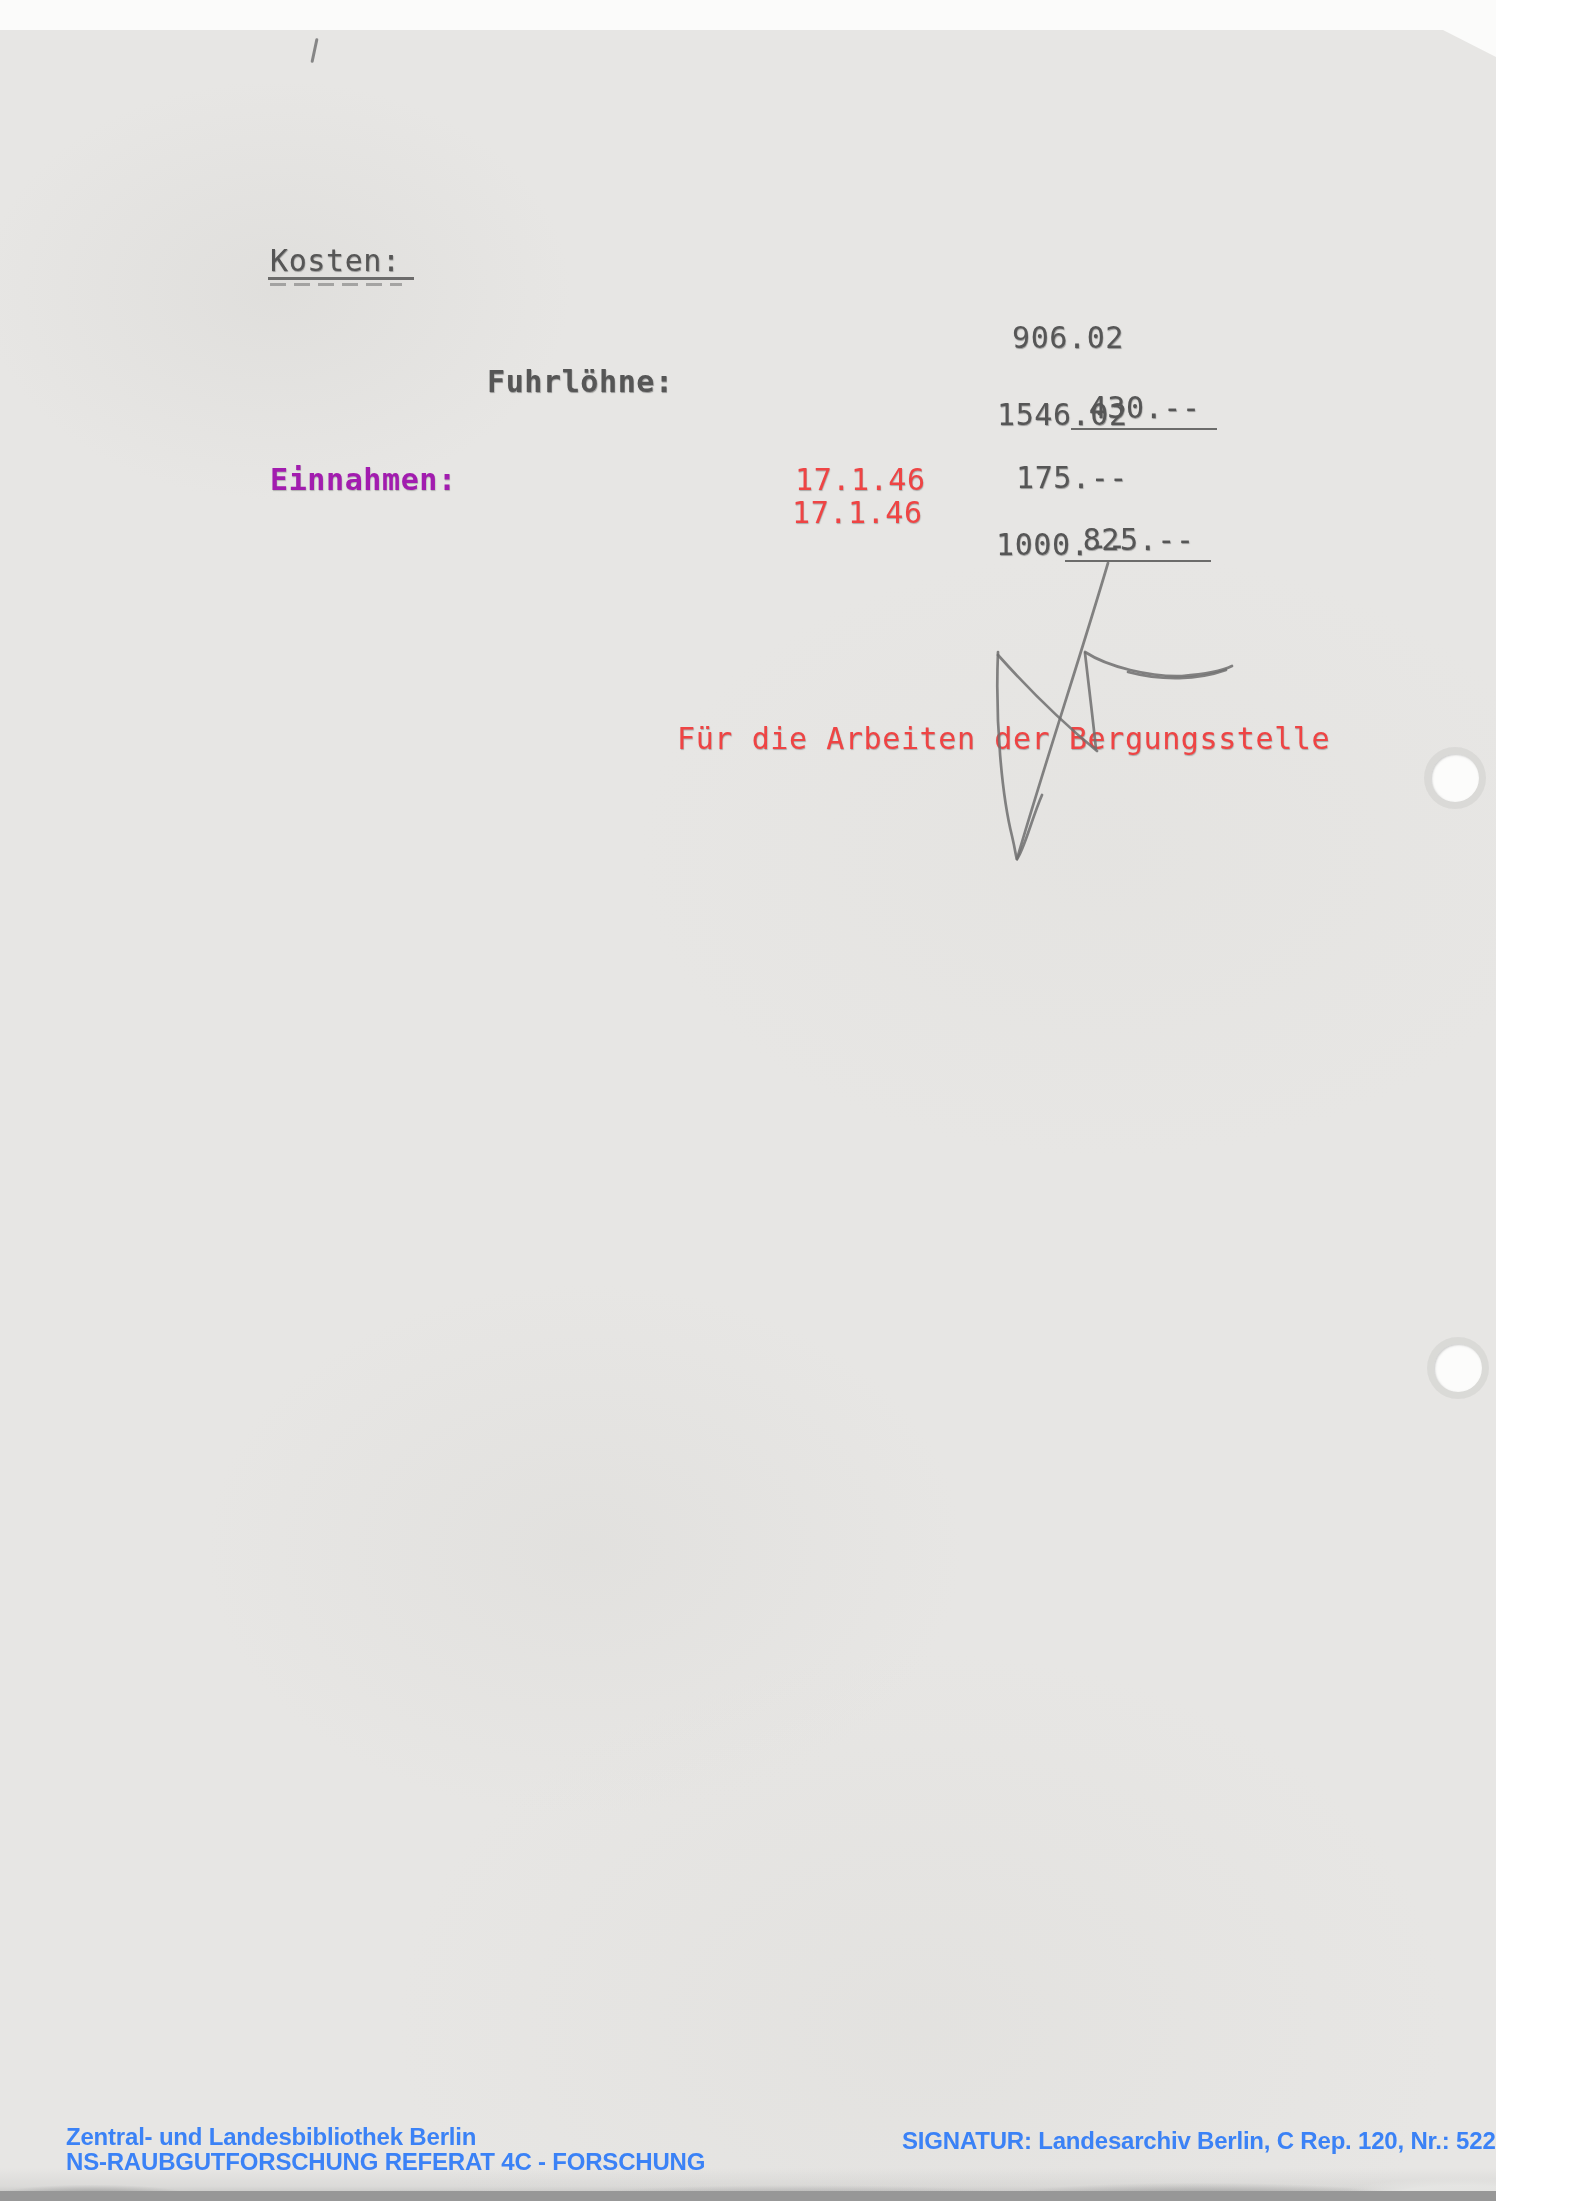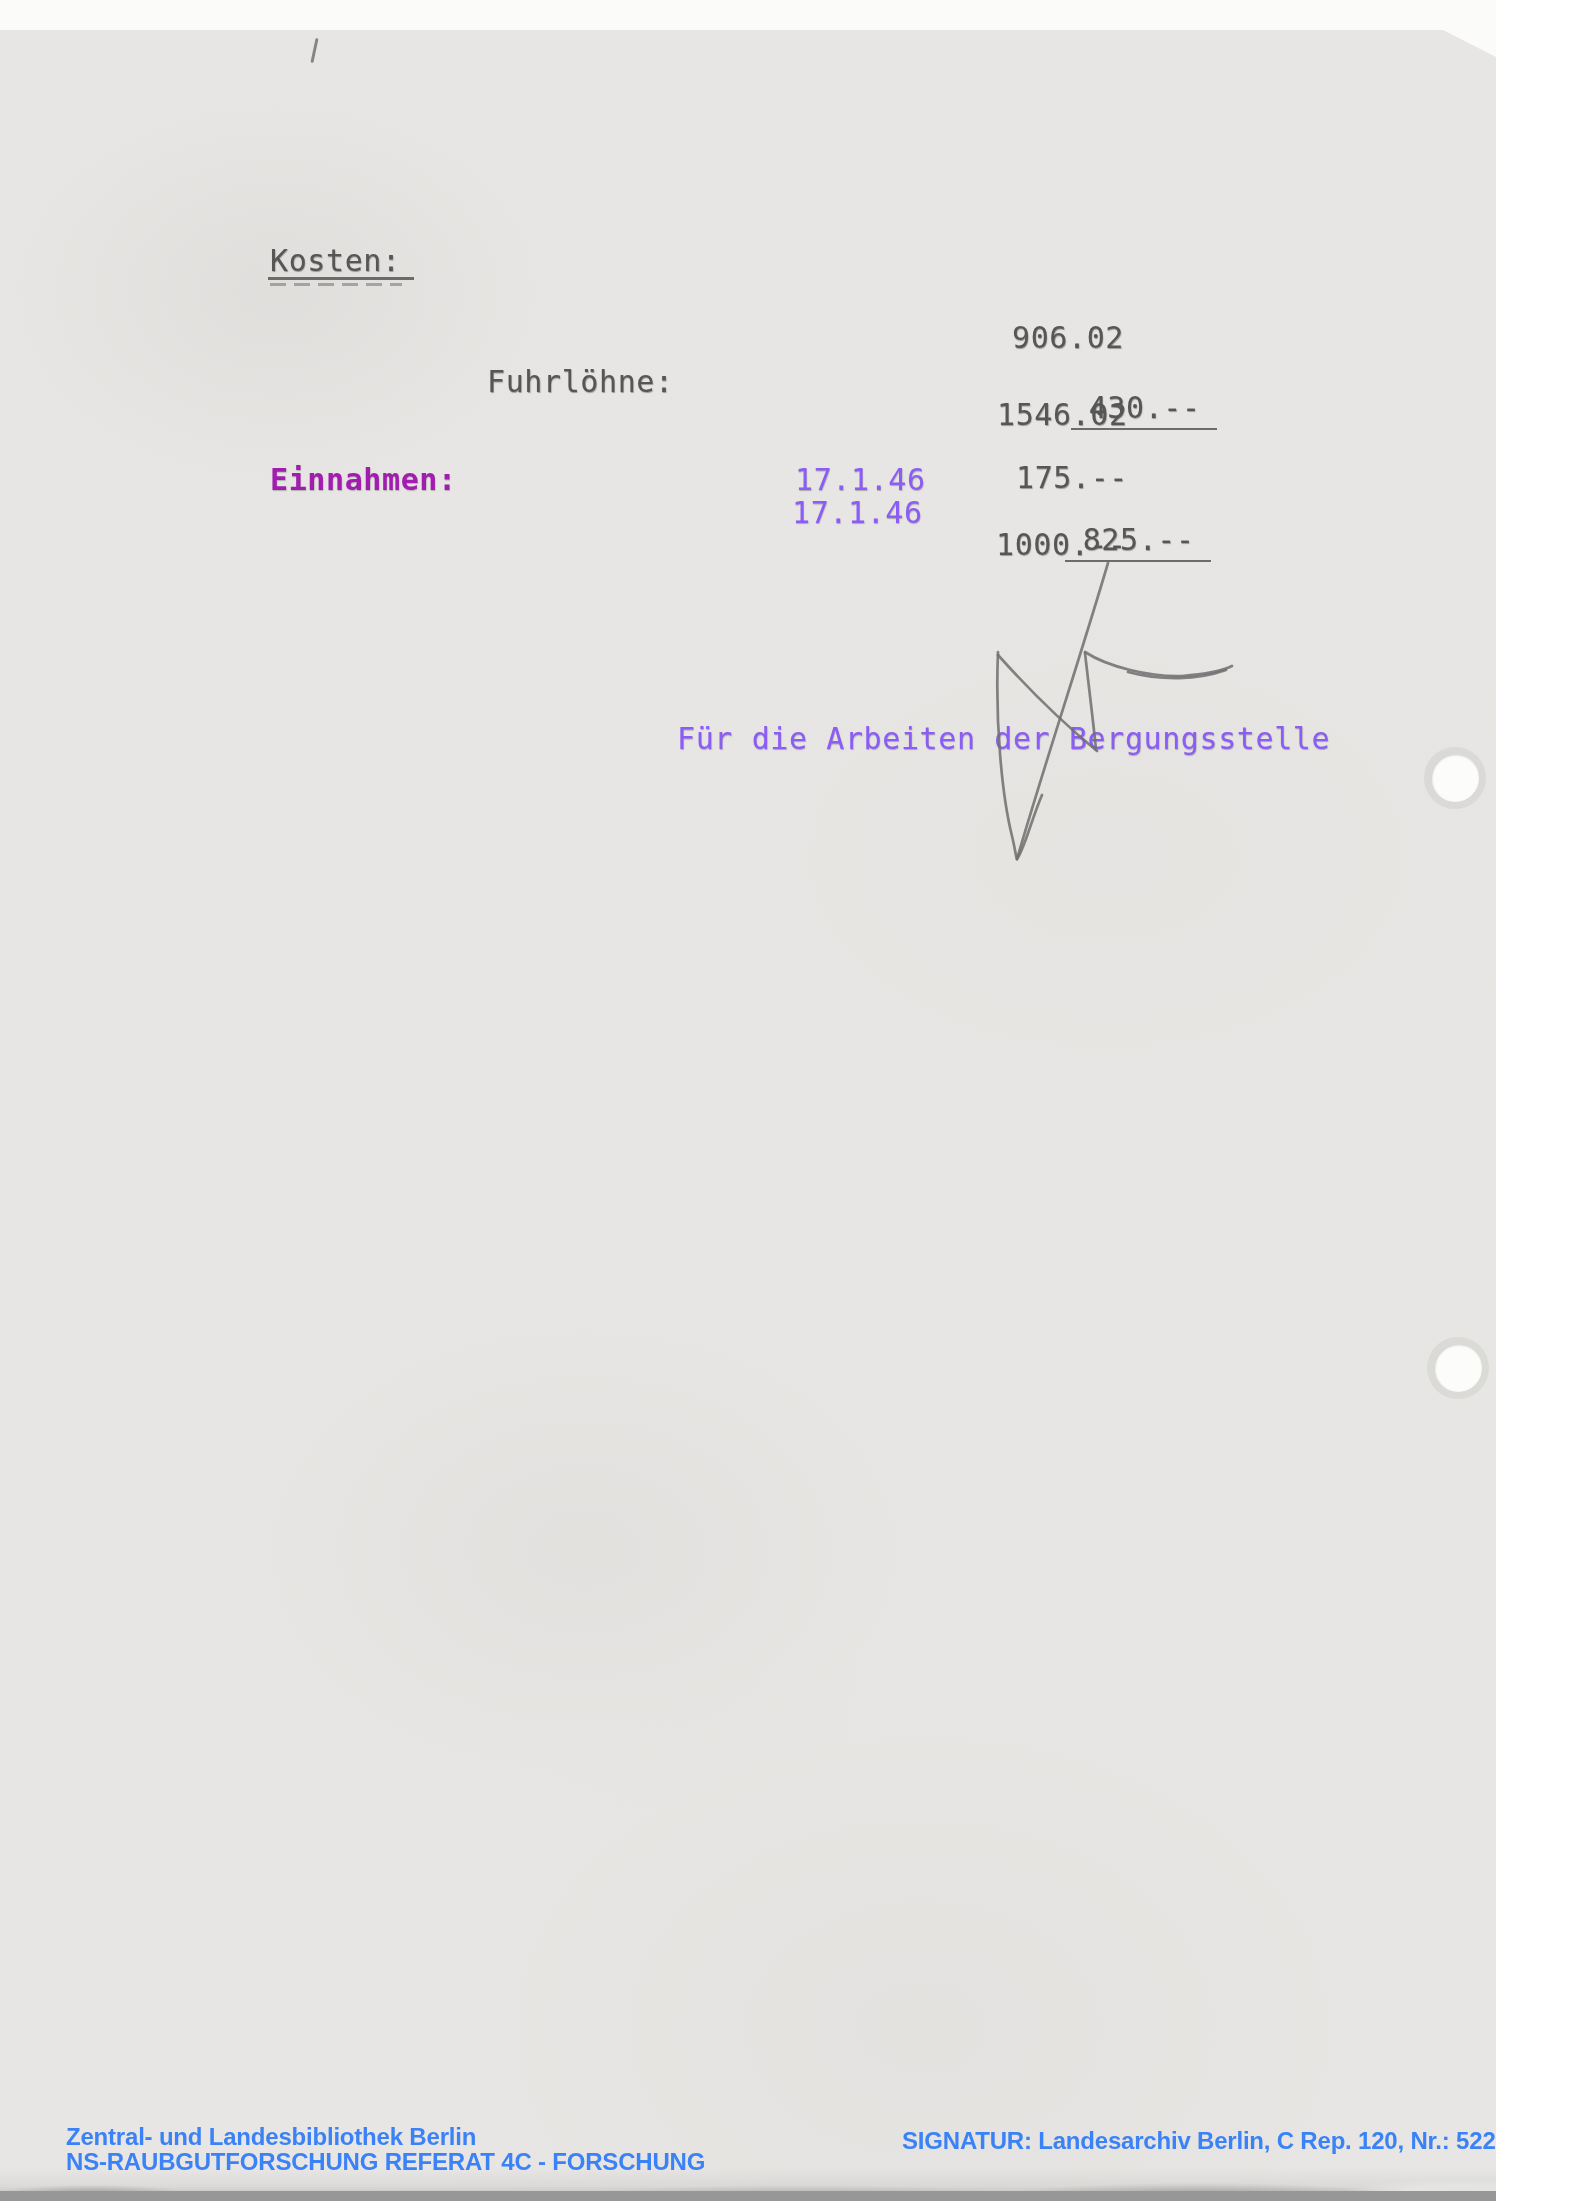--- a/index.html
+++ b/index.html
@@ -100,7 +100,7 @@
 
   <div class="tw" style="left:1012px;top:323px;">906.02</div>
 
-  <div class="tw" style="left:487px;top:367px;">Fuhrlöhne:</div>
+  <div class="tw" style="left:487px;top:367px;font-weight:bold;">Fuhrlöhne:</div>
   <div class="tw" style="left:1014px;top:363px;">
     <span class="uline">430.--</span>
   </div>

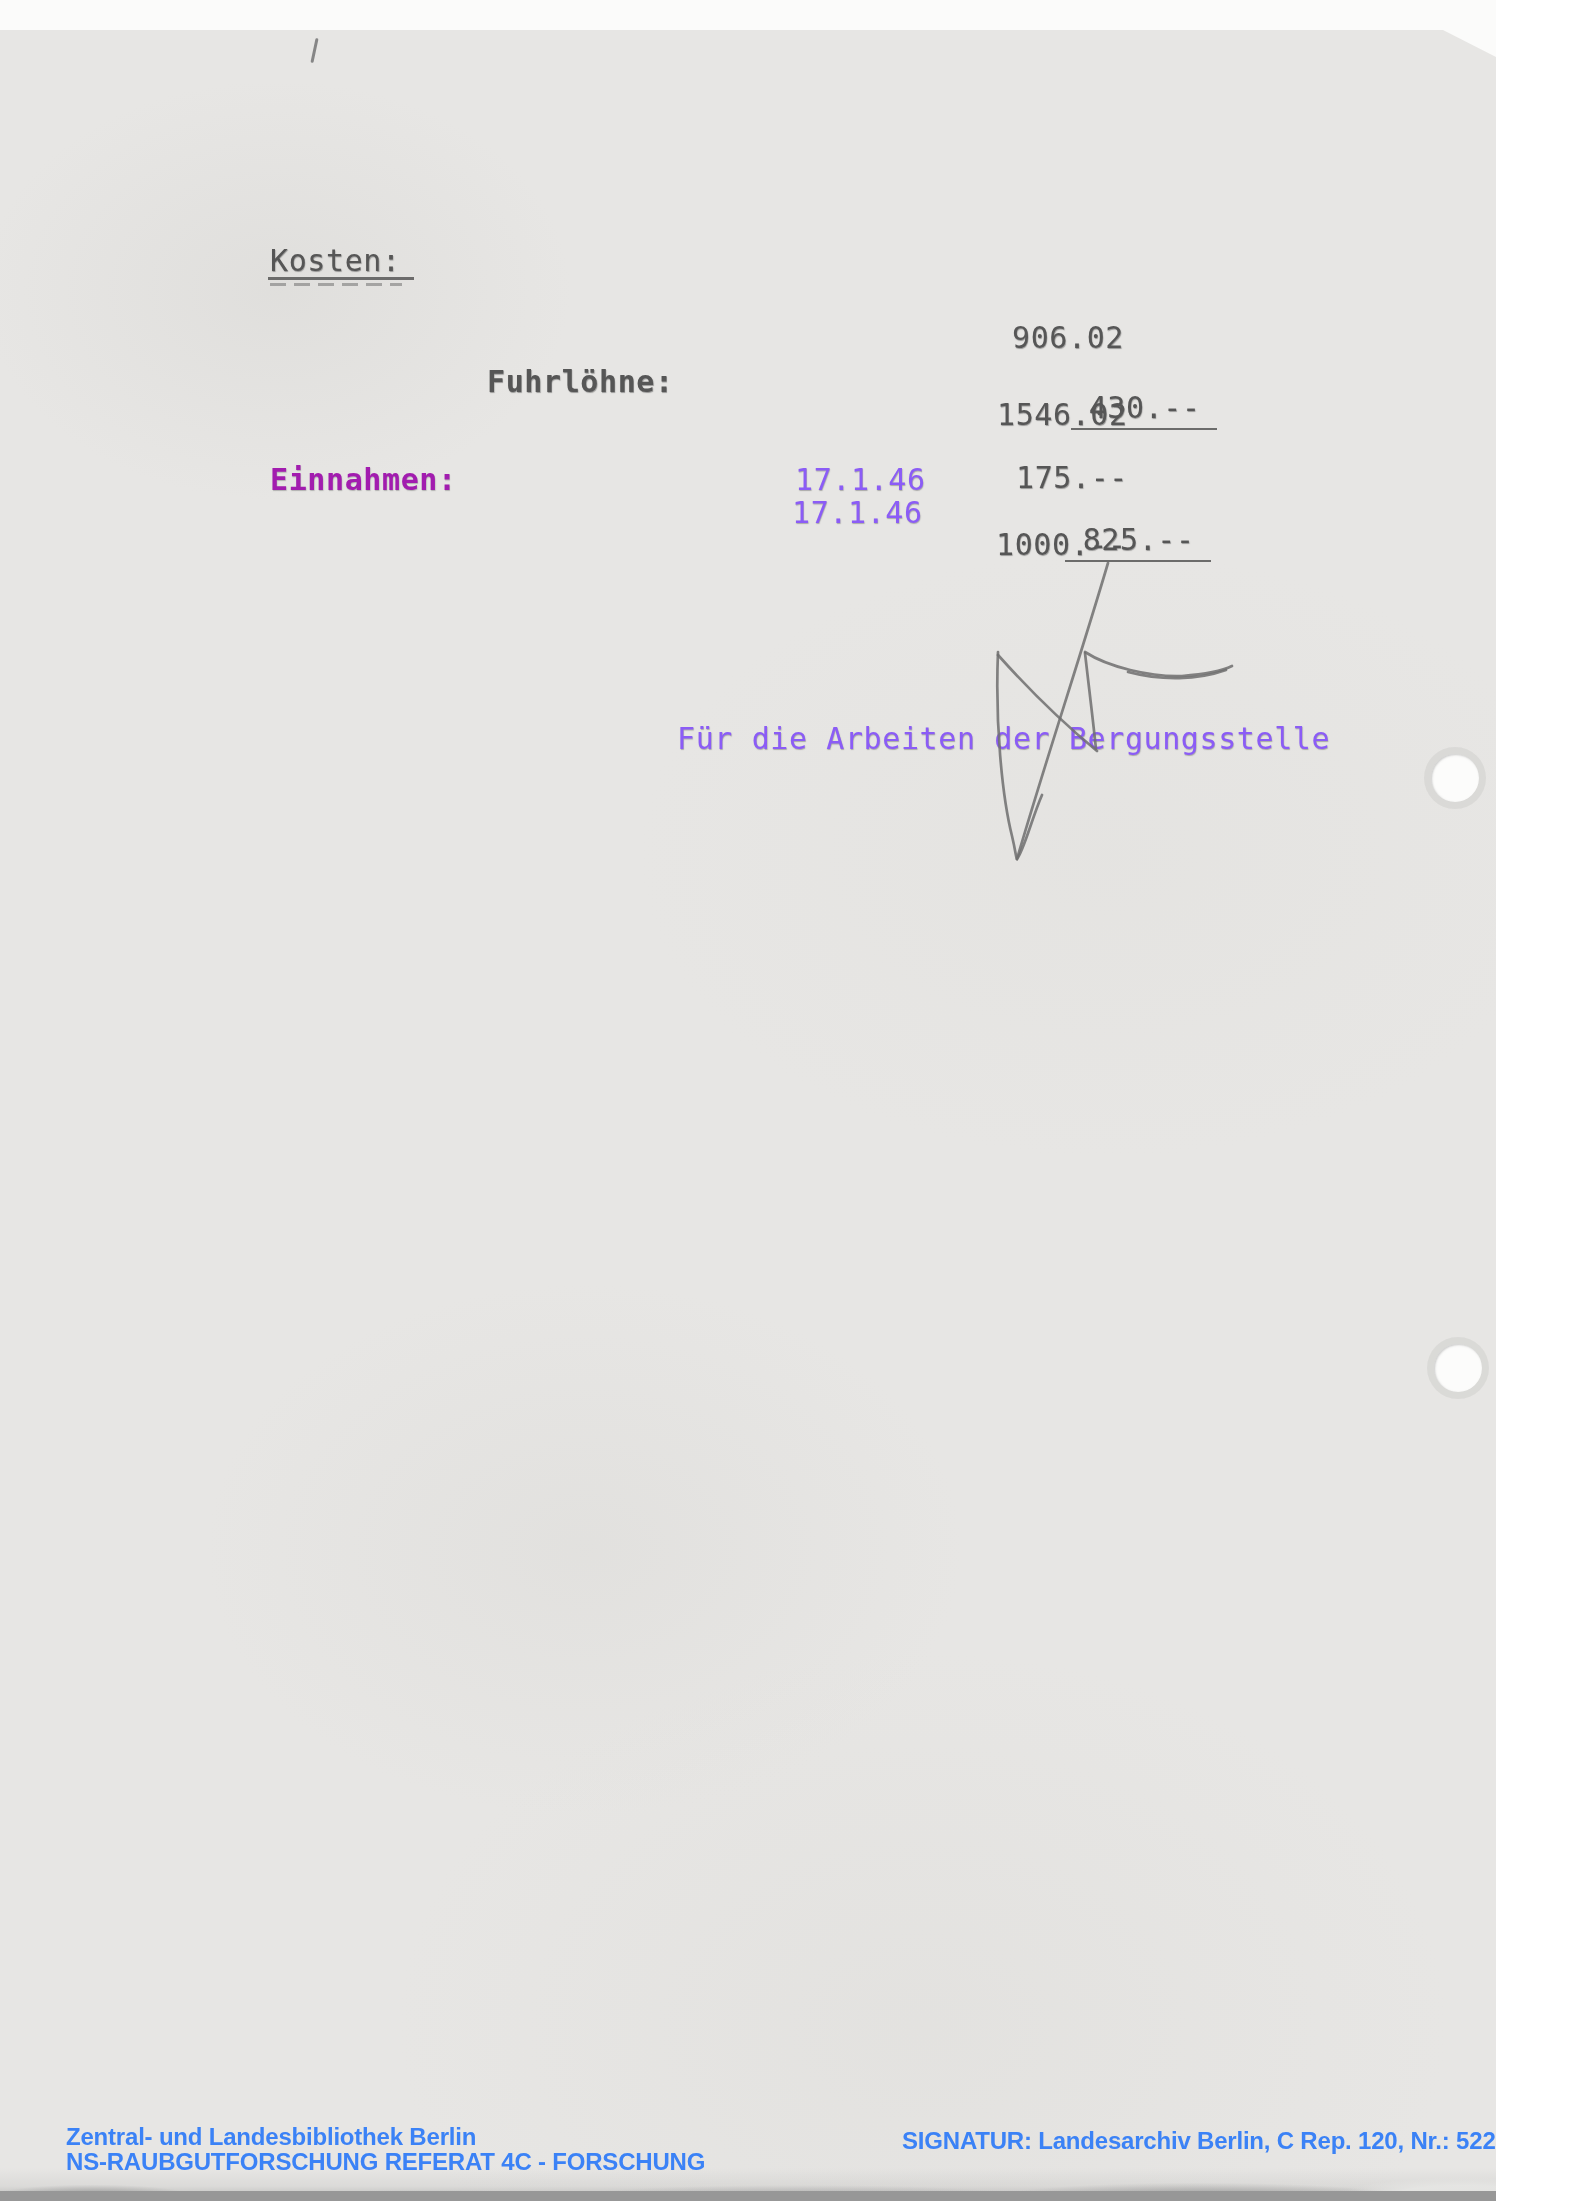--- a/index.html
+++ b/index.html
@@ -63,7 +63,7 @@
     text-shadow:0.6px 0.6px 0.9px rgba(90,90,90,0.55);
   }
   .tw.faint{color:#a21caf;text-shadow:0.5px 0.5px 1px rgba(125,125,125,0.5);font-weight:bold;}
-  .tw.mid{color:#8b5cf6;text-shadow:0.5px 0.5px 1px rgba(110,110,110,0.5);}
+  .tw.mid{color:#ef4444;text-shadow:0.5px 0.5px 1px rgba(110,110,110,0.5);}
   .uline{
     border-bottom:2.5px solid rgba(86,86,86,0.85);
     padding:0 16px 3px 18px;margin-left:-18px;

